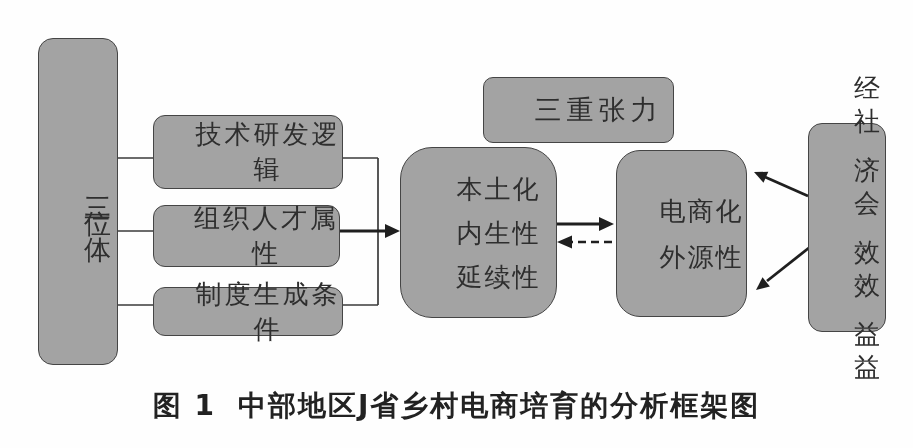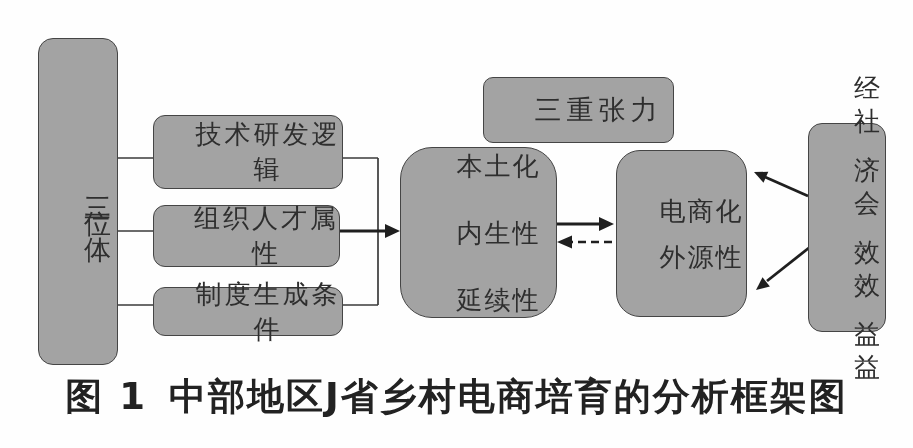--- a/index.html
+++ b/index.html
@@ -70,7 +70,6 @@
     width: 157px; height: 171px;
     border-radius: 32px;
     line-height: 44px;
-    gap: 23px;
   }
   .node-ecom {
     left: 616px; top: 150px;

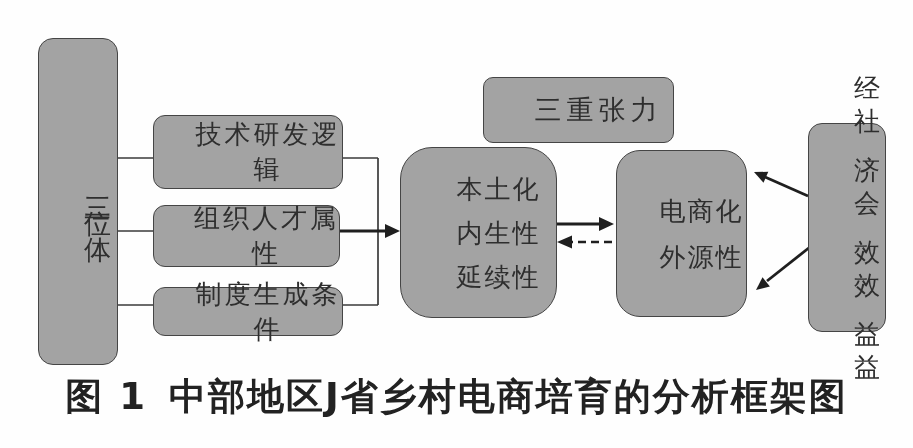--- a/index.html
+++ b/index.html
@@ -91,12 +91,12 @@
   }
   .caption {
     position: absolute;
-    left: 0; top: 372px;
+    left: 0; top: 387px;
     width: 913px;
     text-align: center;
     font-family: "DejaVu Sans", "Liberation Sans", sans-serif;
     font-weight: bold;
-    font-size: 37px;
+    font-size: 28px;
     color: #222222;
     letter-spacing: 2px;
     white-space: nowrap;

